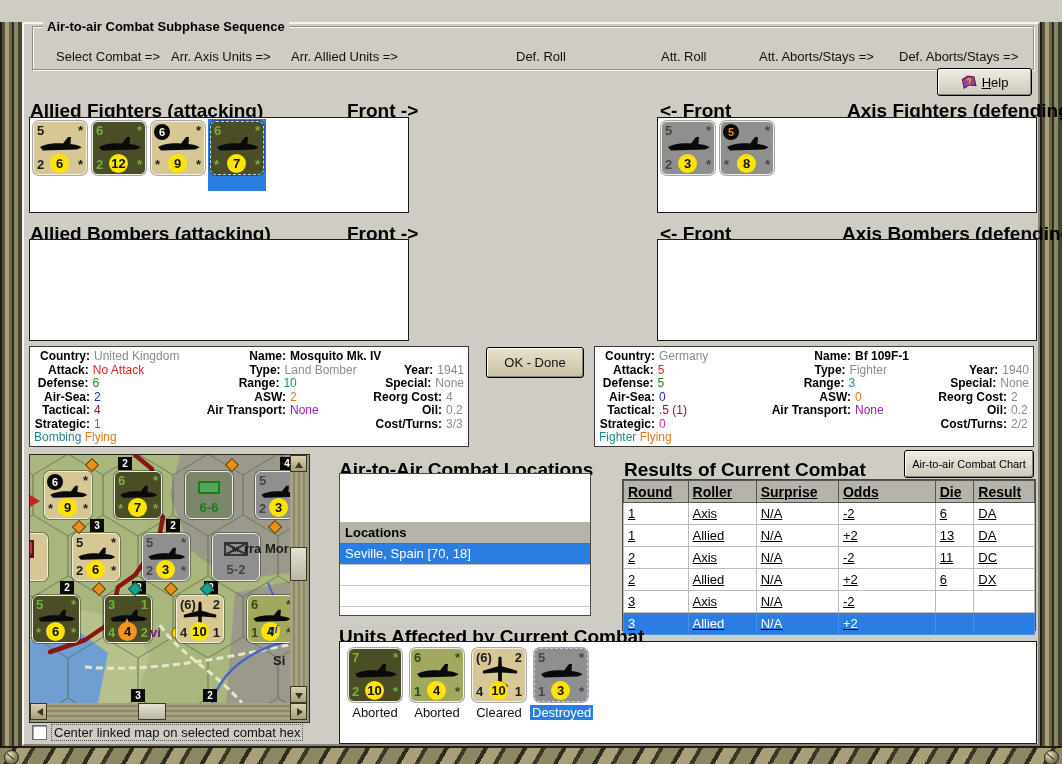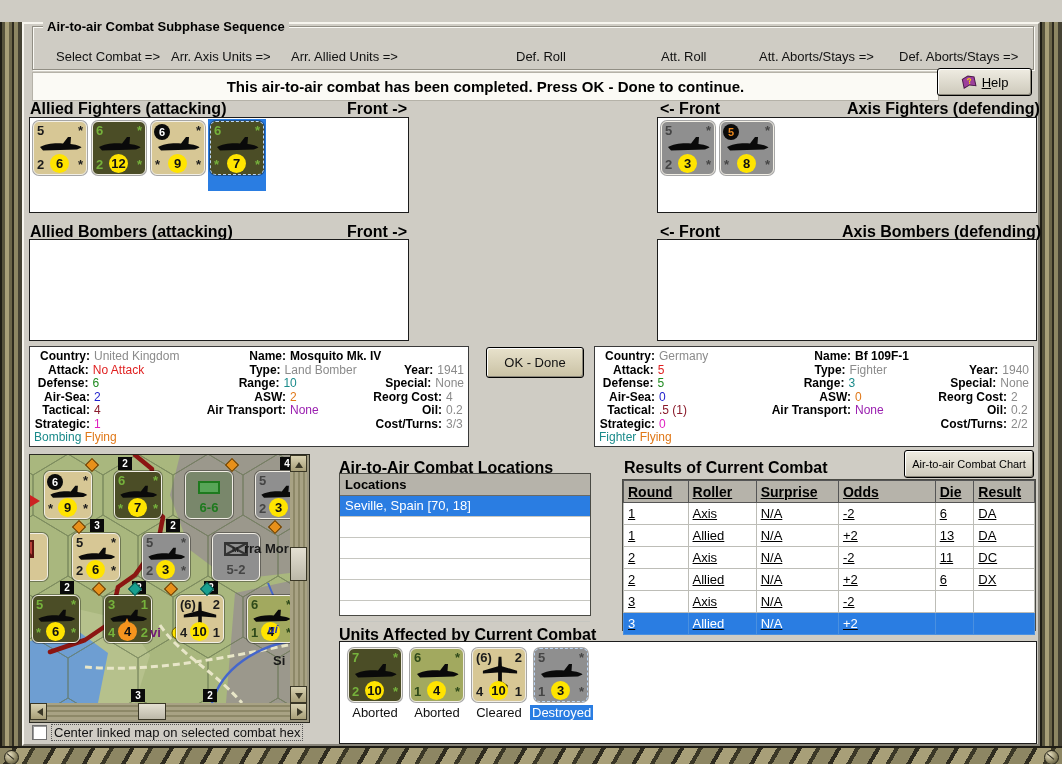--- a/index.html
+++ b/index.html
@@ -131,7 +131,6 @@
         </div>
     </div>
 
-    <div class="msgbar">This air-to-air combat has been completed.  Press OK - Done to continue.</div>
     <button id="help-btn" class="btn">
       <svg width="16" height="14" viewBox="0 0 16 14" style="transform:rotate(-12deg);">
           <path d="M2 3 L8 1 L14 3 L14 12 L8 10 L2 12 Z" fill="#9c3f9c" stroke="#4a1a4a"></path>

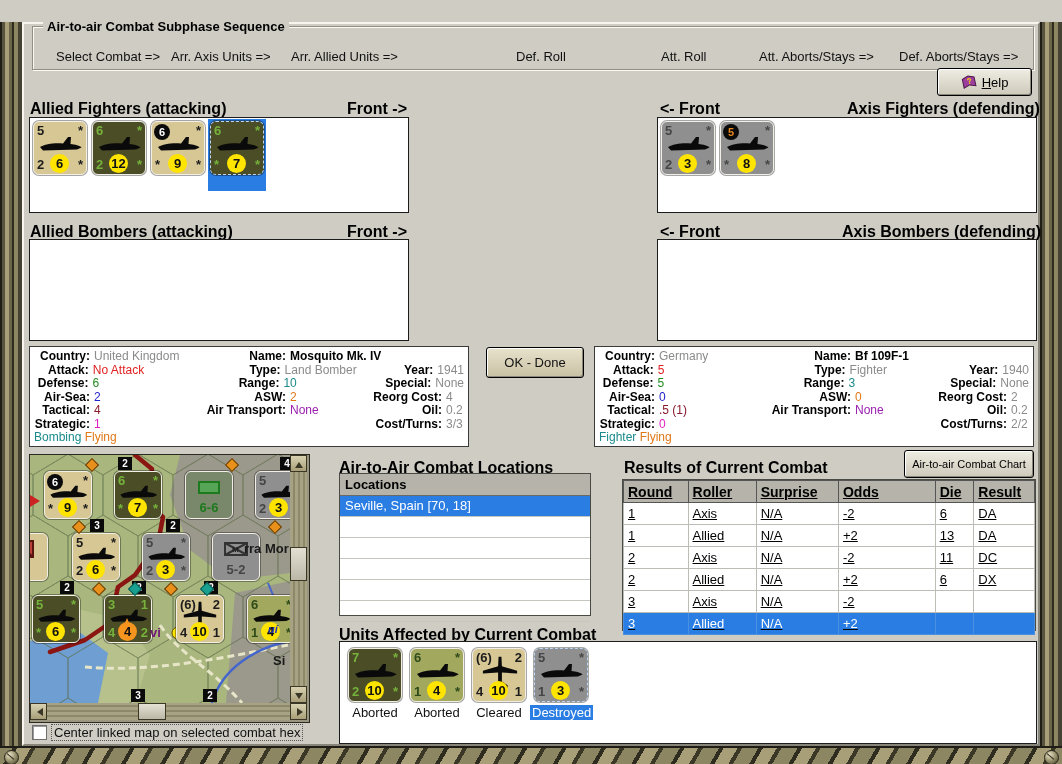--- a/index.html
+++ b/index.html
@@ -27,7 +27,7 @@
   #help-btn{position:absolute;left:913px;top:44px;width:95px;height:28px;display:flex;align-items:center;justify-content:center;gap:5px;font-size:13px;cursor:pointer;}
   #help-btn .hl::first-letter{text-decoration:underline;}
   #ok-btn{position:absolute;left:462px;top:323px;width:98px;height:31px;font-size:13px;color:#111;background:linear-gradient(180deg,#e8e2cc,#c9c1a4);cursor:pointer;}
-  .sec-label{position:absolute;font-size:16px;font-weight:bold;color:#000;white-space:nowrap;}
+  .sec-label{position:absolute;font-size:19px;font-weight:bold;color:#000;white-space:nowrap;}
   .whitebox{position:absolute;background:#fff;border:1px solid #1c1c1c;}
   
   .counter{position:absolute;width:54px;height:54px;border-radius:6px;border:1px solid #f2efe6;box-shadow:0 0 0 1px rgba(0,0,0,.35);box-sizing:border-box;font-weight:bold;}

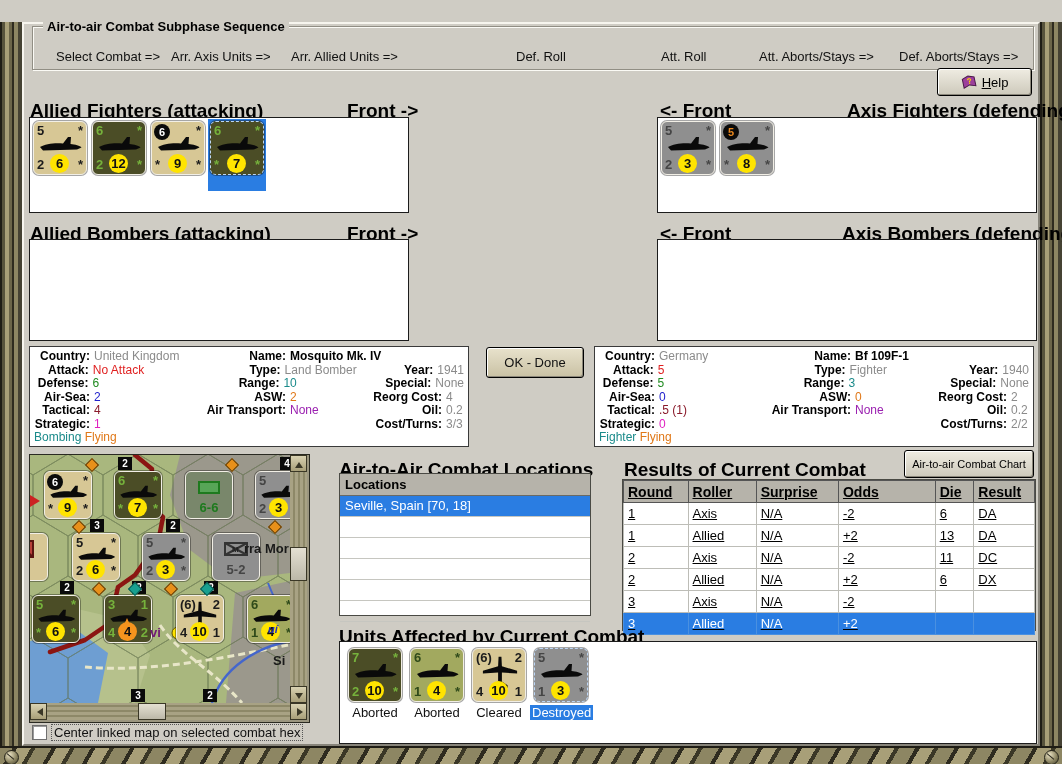--- a/index.html
+++ b/index.html
@@ -68,7 +68,7 @@
   .cv-maroon{color:#8a1a2a;} .cv-magenta{color:#e020c0;} .cv-teal{color:#1a8a8a;} .cv-orange{color:#e07818;}
   .cv-purple{color:#9a20b0;} .cv-name{color:#000;font-weight:bold;}
   
-  .list-head,.tbl-head{background:#b6b3aa;font-weight:bold;color:#000;}
+  .list-head,.tbl-head{background:#b6b3aa;font-weight:bold;color:#000;margin-top:48px;}
   #loc-list{position:absolute;left:315px;top:449px;width:252px;height:143px;background:#fff;border:1px solid #4a4a44;box-sizing:border-box;}
   .loc-row{height:20px;line-height:20px;font-size:13px;padding-left:5px;border-bottom:1px solid #c6c6c0;overflow:hidden;}
   .loc-row.head{height:21px;line-height:21px;border-bottom:1px solid #6a6a64;}

